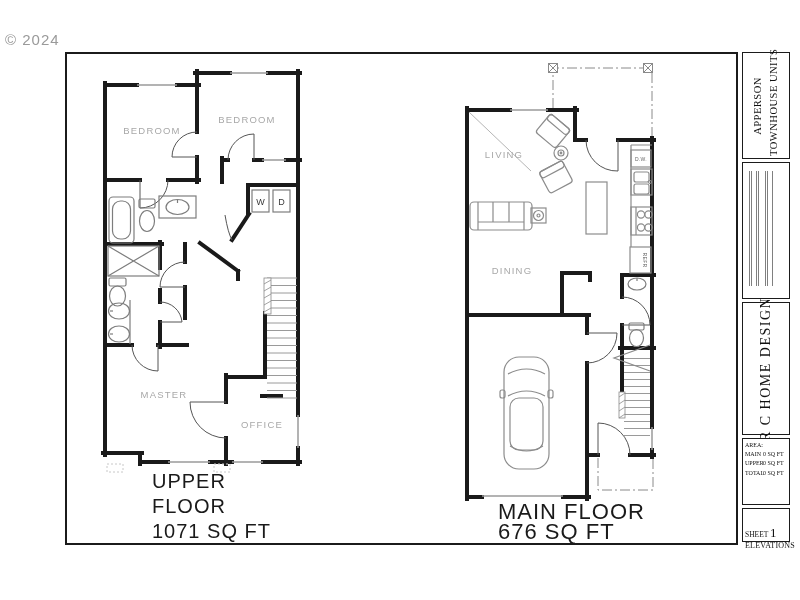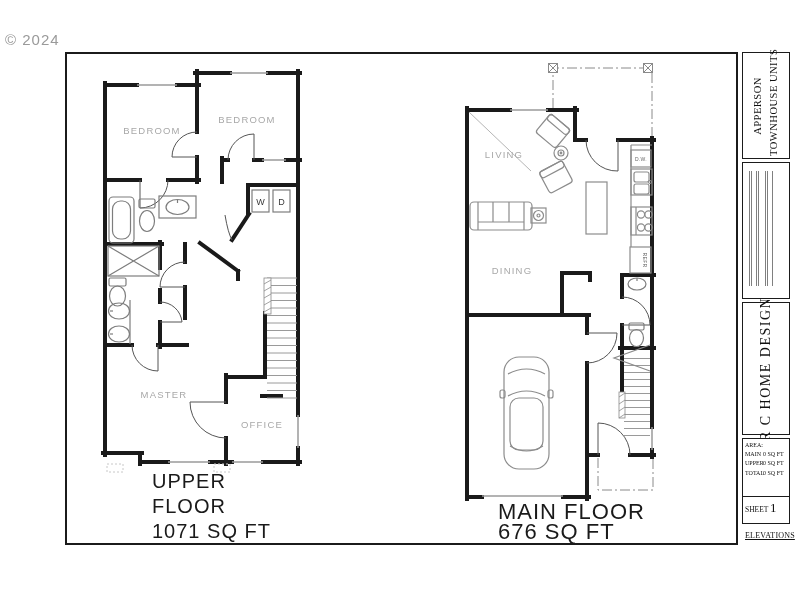--- a/index.html
+++ b/index.html
@@ -23,7 +23,7 @@
   .tb2{top:162px;height:137px;}
   .tb3{top:302px;height:133px;}
   .tb4{top:438px;height:67px;padding:3px 2px;}
-  .tb5{top:496px;height:28px;padding:3px 2px;}
+  .tb5{top:508px;height:28px;padding:16px 2px;}
   .rot{position:absolute;top:50%;left:50%;transform:translate(-50%,-50%) rotate(-90deg);
        text-align:center;}
   .proj{width:100px;font-size:10.5px;letter-spacing:.5px;line-height:1.55;white-space:nowrap;}

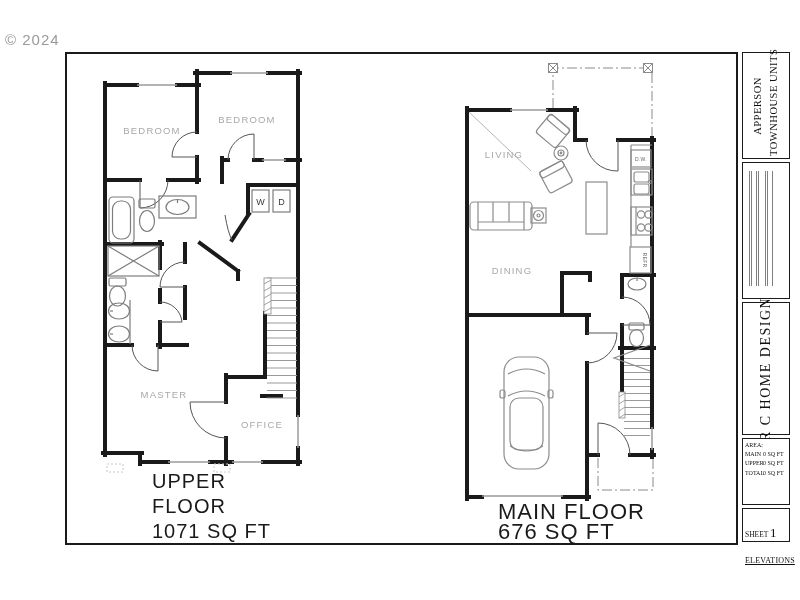--- a/index.html
+++ b/index.html
@@ -36,7 +36,7 @@
   .arow .al{width:18px;}
   .sheetline{font-size:7.5px;line-height:1.2;}
   .sheetline .sn{font-size:13px;}
-  .sheetname{font-size:8px;margin-top:15px;letter-spacing:.2px;text-decoration:underline;}
+  .sheetname{font-size:8px;margin-top:0;letter-spacing:.2px;}
 </style>
 </head>
 <body>

